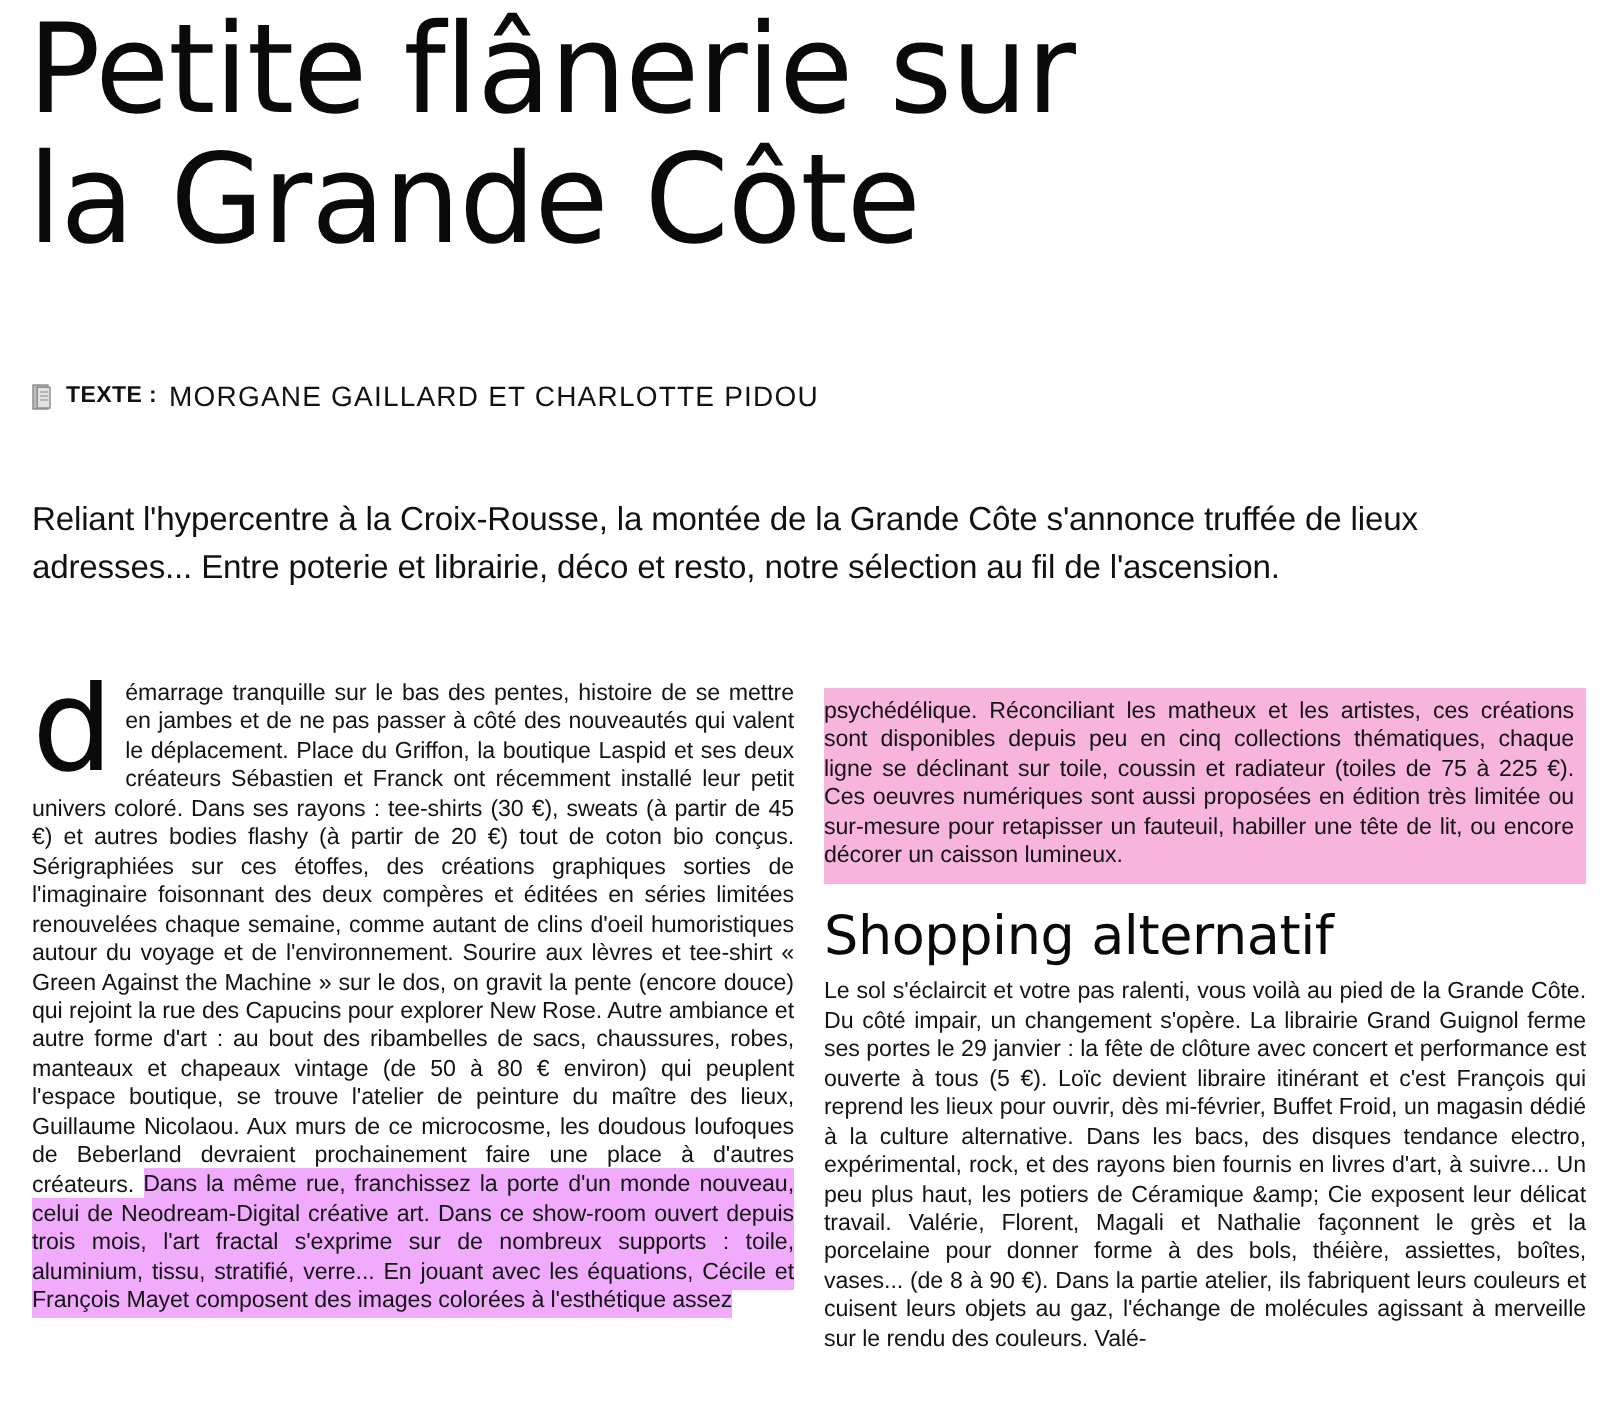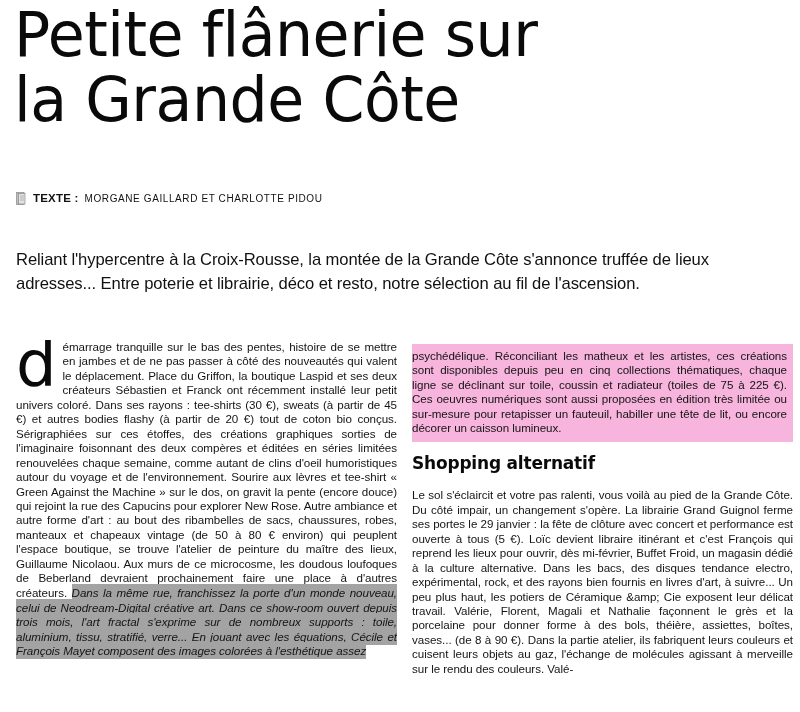--- a/index.html
+++ b/index.html
@@ -64,7 +64,7 @@
     white-space: nowrap;
   }
   .byline-names {
-    font-size: 10px;
+    font-size: 14px;
     font-weight: normal;
     letter-spacing: 0.6px;
     color: #121212;

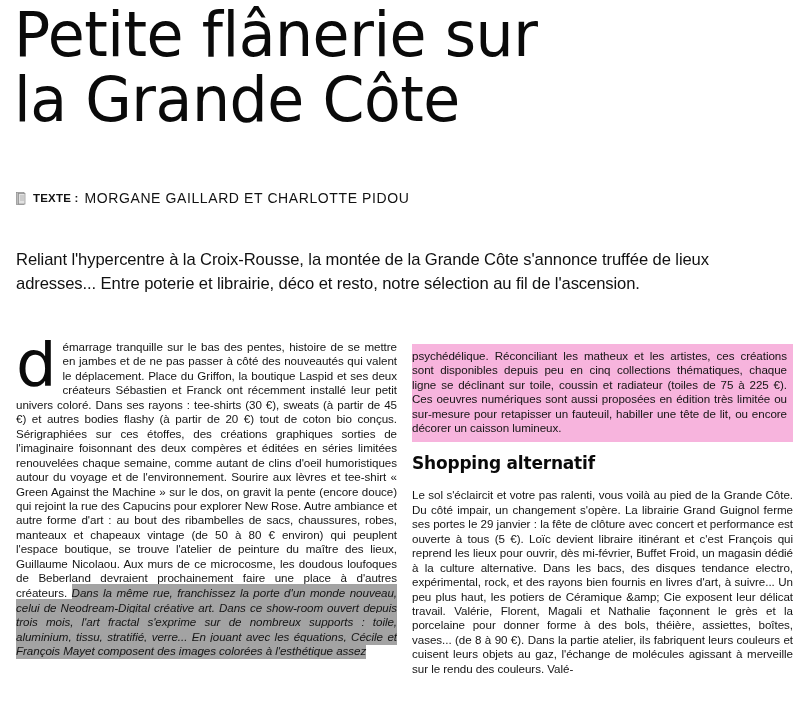--- a/index.html
+++ b/index.html
@@ -139,11 +139,11 @@
   
   .sub-head {
     font-family: "DejaVu Sans", sans-serif;
-    font-size: 17px;
-    font-weight: 700;
+    font-size: 27px;
+    font-weight: 400;
     letter-spacing: -0.2px;
     color: #0a0a0a;
-    margin: 12px 0 16px 0;
+    margin: 12px 0 6px 0;
     line-height: 1.1;
   }
   .spacer-top { height: 4px; }

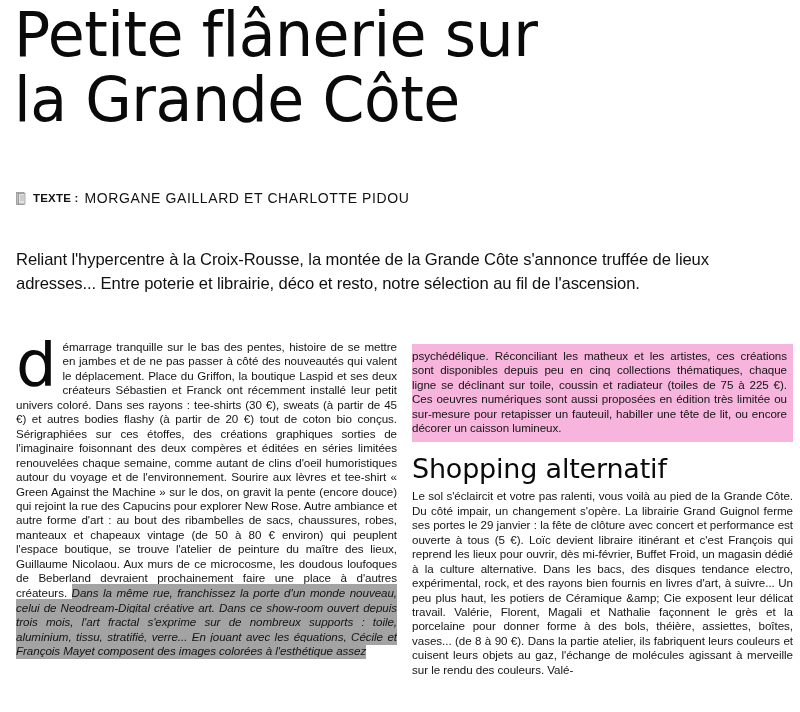--- a/index.html
+++ b/index.html
@@ -123,11 +123,10 @@
 
   
   .hl {
-    background: #a3a3a3;
+    background: #f0abfc;
     box-decoration-break: clone;
     -webkit-box-decoration-break: clone;
     padding: 1.5px 0 2.5px 0;
-    font-style: italic;
   }
   .hl-block {
     background: #f7b4dd;

